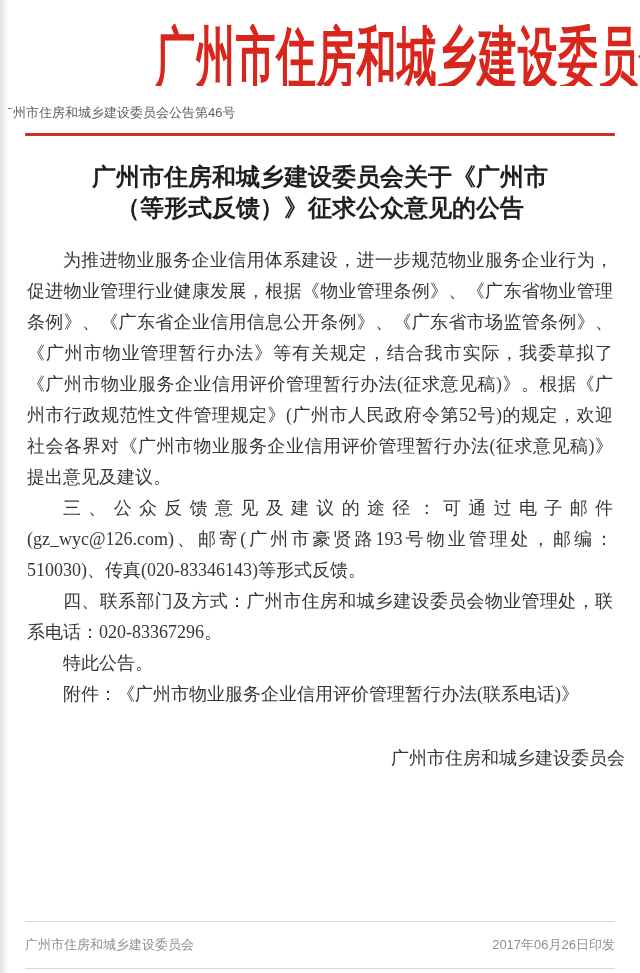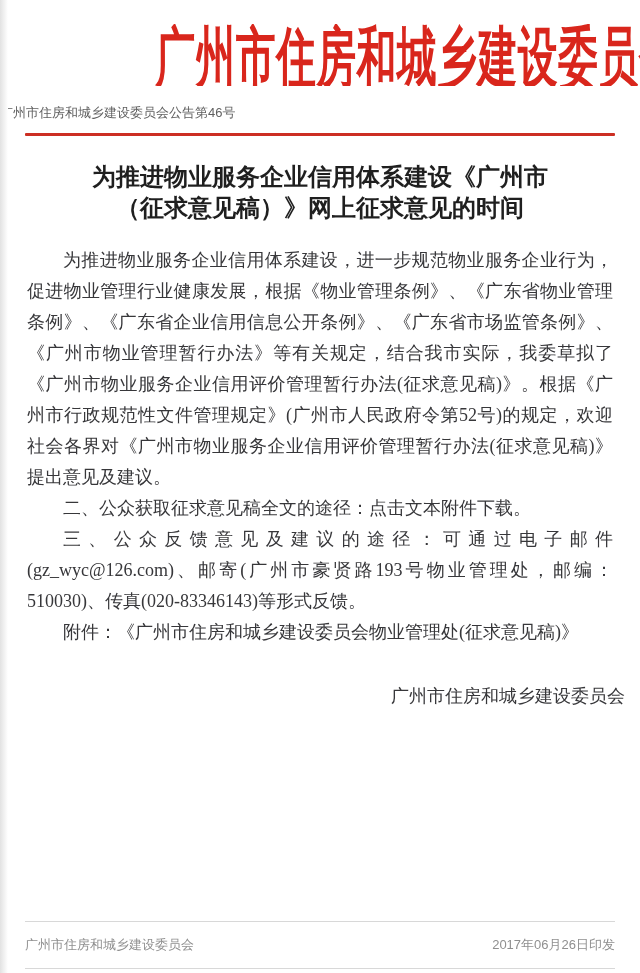--- a/index.html
+++ b/index.html
@@ -106,7 +106,7 @@
   <div class="red-rule"></div>
 
   <div class="doc-title">
-    <div>为推进物业服务企业信用体系建设《广州市</div>
+    <div>广州市住房和城乡建设委员会关于《广州市</div>
     <div>（征求意见稿）》网上征求意见的时间</div>
   </div>
 

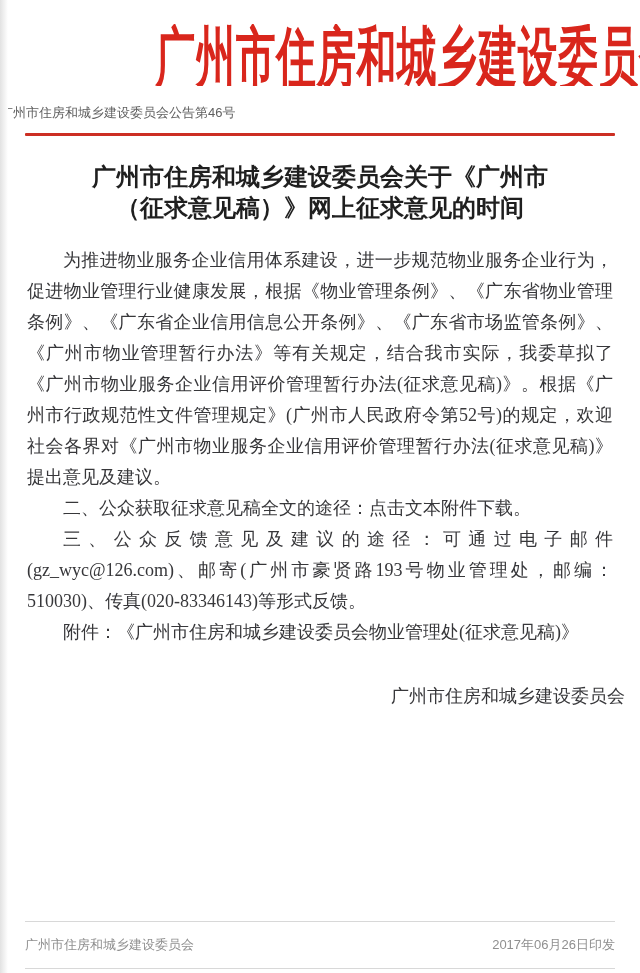--- a/index.html
+++ b/index.html
@@ -107,7 +107,7 @@
 
   <div class="doc-title">
     <div>广州市住房和城乡建设委员会关于《广州市</div>
-    <div>（征求意见稿）》网上征求意见的时间</div>
+    <div>（等形式反馈）》征求公众意见的公告</div>
   </div>
 
   <div class="body-text">

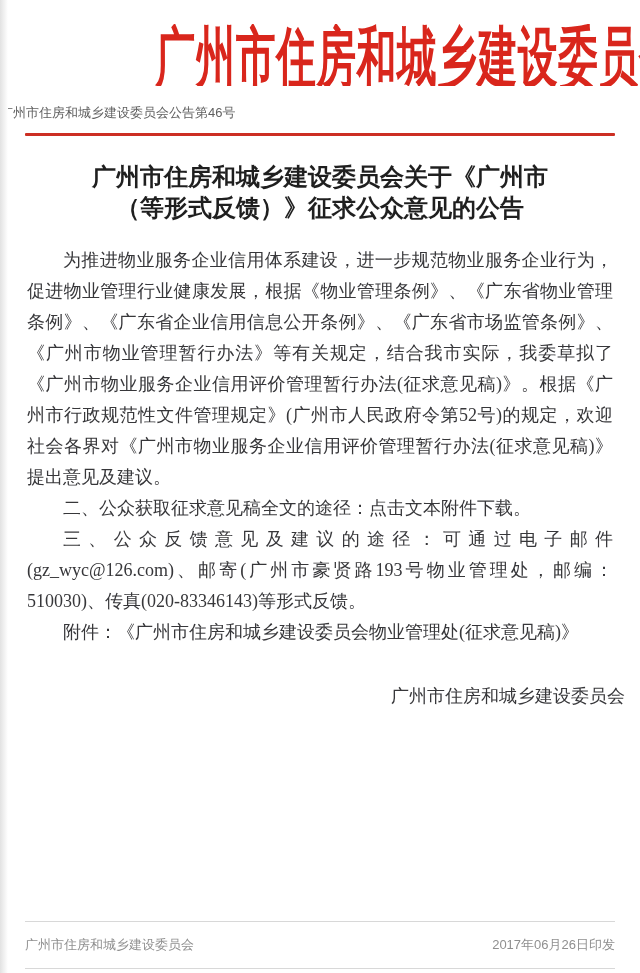--- a/index.html
+++ b/index.html
@@ -112,7 +112,6 @@
 
   <div class="body-text">
     <p>为推进物业服务企业信用体系建设，进一步规范物业服务企业行为，促进物业管理行业健康发展，根据《物业管理条例》、《广东省物业管理条例》、《广东省企业信用信息公开条例》、《广东省市场监管条例》、《广州市物业管理暂行办法》等有关规定，结合我市实际，我委草拟了《广州市物业服务企业信用评价管理暂行办法(征求意见稿)》。根据《广州市行政规范性文件管理规定》(广州市人民政府令第52号)的规定，欢迎社会各界对《广州市物业服务企业信用评价管理暂行办法(征求意见稿)》提出意见及建议。</p>
-    <p>二、公众获取征求意见稿全文的途径：点击文本附件下载。</p>
     <p>三、公众反馈意见及建议的途径：可通过电子邮件(gz_wyc@126.com)、邮寄(广州市豪贤路193号物业管理处，邮编：510030)、传真(020-83346143)等形式反馈。</p>
 
     <p class="attachment">附件：《广州市住房和城乡建设委员会物业管理处(征求意见稿)》</p>

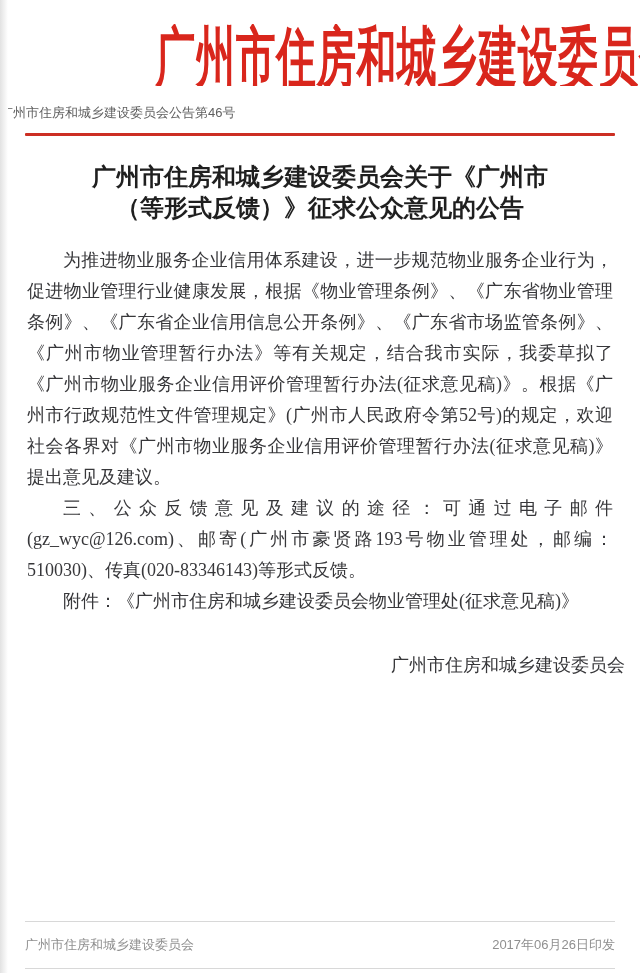--- a/index.html
+++ b/index.html
@@ -113,6 +113,7 @@
   <div class="body-text">
     <p>为推进物业服务企业信用体系建设，进一步规范物业服务企业行为，促进物业管理行业健康发展，根据《物业管理条例》、《广东省物业管理条例》、《广东省企业信用信息公开条例》、《广东省市场监管条例》、《广州市物业管理暂行办法》等有关规定，结合我市实际，我委草拟了《广州市物业服务企业信用评价管理暂行办法(征求意见稿)》。根据《广州市行政规范性文件管理规定》(广州市人民政府令第52号)的规定，欢迎社会各界对《广州市物业服务企业信用评价管理暂行办法(征求意见稿)》提出意见及建议。</p>
     <p>三、公众反馈意见及建议的途径：可通过电子邮件(gz_wyc@126.com)、邮寄(广州市豪贤路193号物业管理处，邮编：510030)、传真(020-83346143)等形式反馈。</p>
+    <p>四、联系部门及方式：广州市住房和城乡建设委员会物业管理处，联系电话：020-83367296。</p>
 
     <p class="attachment">附件：《广州市住房和城乡建设委员会物业管理处(征求意见稿)》</p>
 

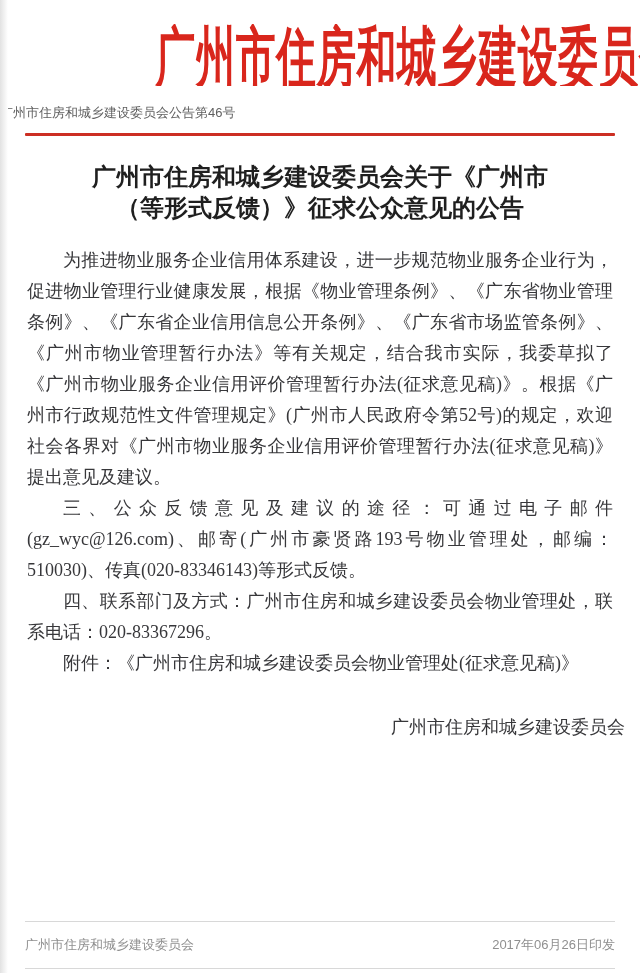--- a/index.html
+++ b/index.html
@@ -114,6 +114,7 @@
     <p>为推进物业服务企业信用体系建设，进一步规范物业服务企业行为，促进物业管理行业健康发展，根据《物业管理条例》、《广东省物业管理条例》、《广东省企业信用信息公开条例》、《广东省市场监管条例》、《广州市物业管理暂行办法》等有关规定，结合我市实际，我委草拟了《广州市物业服务企业信用评价管理暂行办法(征求意见稿)》。根据《广州市行政规范性文件管理规定》(广州市人民政府令第52号)的规定，欢迎社会各界对《广州市物业服务企业信用评价管理暂行办法(征求意见稿)》提出意见及建议。</p>
     <p>三、公众反馈意见及建议的途径：可通过电子邮件(gz_wyc@126.com)、邮寄(广州市豪贤路193号物业管理处，邮编：510030)、传真(020-83346143)等形式反馈。</p>
     <p>四、联系部门及方式：广州市住房和城乡建设委员会物业管理处，联系电话：020-83367296。</p>
+    <p>特此公告。</p>
 
     <p class="attachment">附件：《广州市住房和城乡建设委员会物业管理处(征求意见稿)》</p>
 

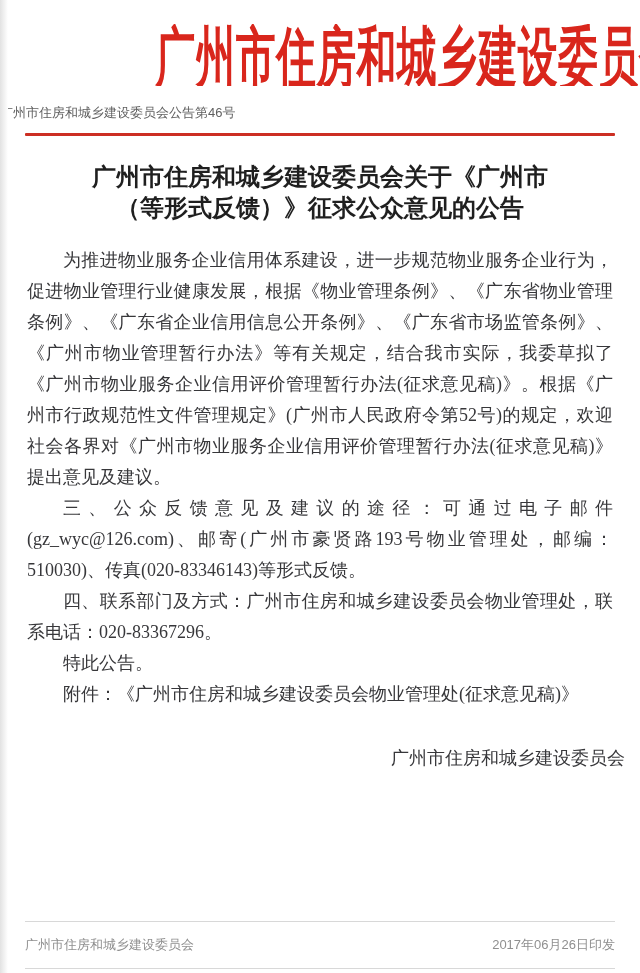--- a/index.html
+++ b/index.html
@@ -116,7 +116,7 @@
     <p>四、联系部门及方式：广州市住房和城乡建设委员会物业管理处，联系电话：020-83367296。</p>
     <p>特此公告。</p>
 
-    <p class="attachment">附件：《广州市住房和城乡建设委员会物业管理处(征求意见稿)》</p>
+    <p class="attachment">附件：《广州市物业服务企业信用评价管理暂行办法(联系电话)》</p>
 
     <div class="sign-block">
       <div class="sign-line">广州市住房和城乡建设委员会</div>

